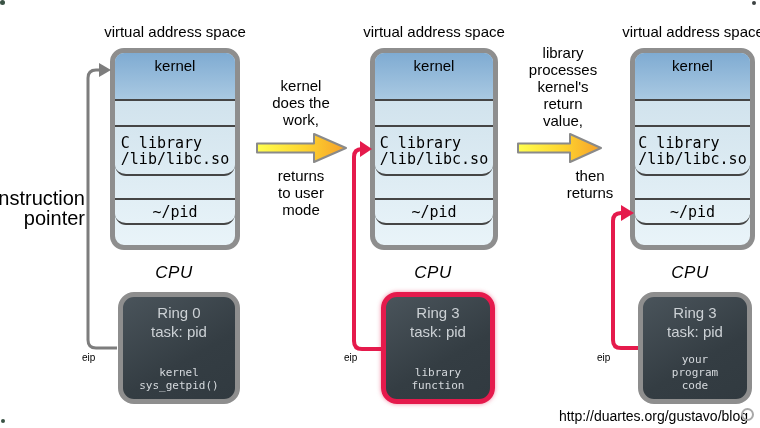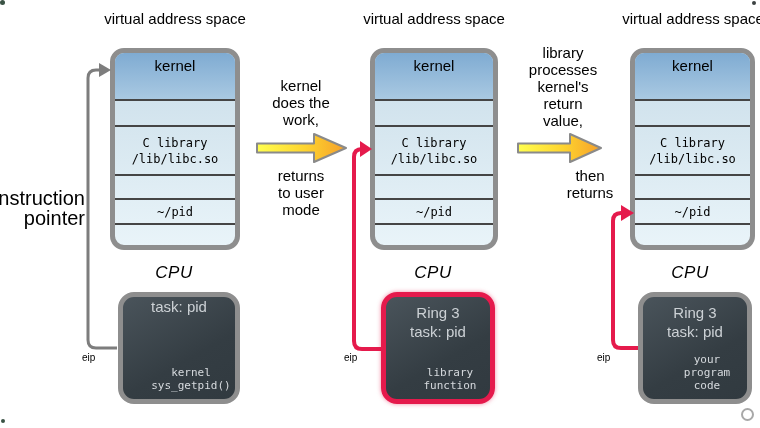--- a/index.html
+++ b/index.html
@@ -6,7 +6,7 @@
   .canvas{position:relative;width:760px;height:428px;background:#ffffff;overflow:hidden;
           font-family:"Liberation Sans",sans-serif;color:#000;}
 
-  .title{position:absolute;top:10px;width:160px;text-align:center;font-size:15px;line-height:18px;}
+  .title{position:absolute;top:23px;width:160px;text-align:center;font-size:15px;line-height:18px;}
   .t1{left:95px}.t2{left:354px}.t3{left:613px}
 
   .vas{position:absolute;top:48px;height:192px;border:5px solid #8e8e8e;border-radius:14px;

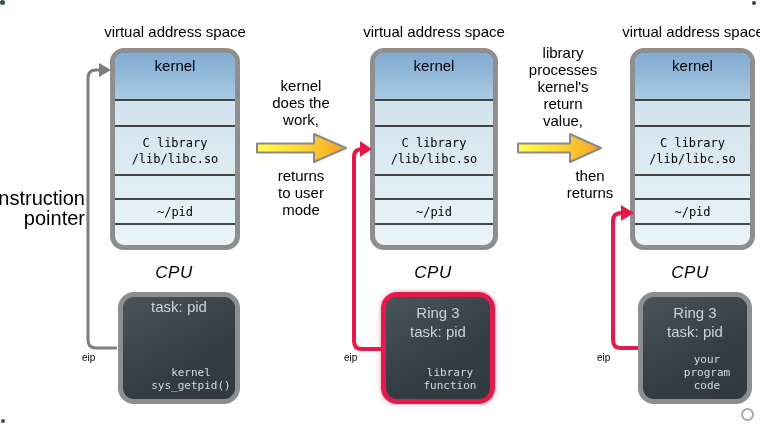--- a/index.html
+++ b/index.html
@@ -17,8 +17,8 @@
   .sec-kernel{height:42px;background:linear-gradient(180deg,#7fabd2 0%,#a9c9e2 100%);
         display:flex;justify-content:center;align-items:flex-start;padding-top:4px;font-size:15px;}
   .sec-e1{height:24px}.sec-e2{height:22px}.sec-e3{height:20px}
-  .sec-mono{display:flex;align-items:center;justify-content:center;text-align:center;
-        font-family:"DejaVu Sans Mono","Liberation Mono",monospace;font-size:12px;line-height:16px;white-space:pre-line;}
+  .sec-mono{display:flex;align-items:center;justify-content:center;text-align:left;
+        font-family:"DejaVu Sans Mono","Liberation Mono",monospace;font-size:15px;line-height:16px;white-space:pre-line;border-radius:11px;}
   .sec-clib{height:47px}.sec-pid{height:23px}
 
   .cpu-label{position:absolute;top:263px;text-align:center;font-size:17px;letter-spacing:.5px;font-style:italic;}

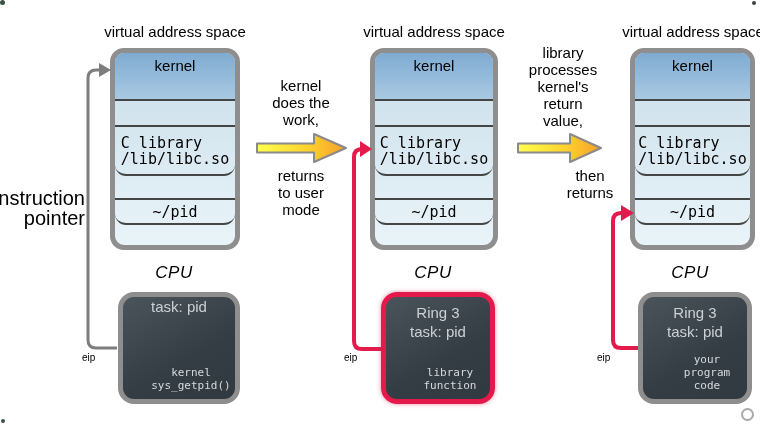--- a/index.html
+++ b/index.html
@@ -117,6 +117,7 @@
   <div class="cpu-label cl3">CPU</div>
 
   <div class="cpu-box b1">
+    <div class="ring">Ring 0</div>
     <div class="ring" style="margin-top:0;">task: pid</div>
     <div class="code">kernel
 sys_getpid()</div>

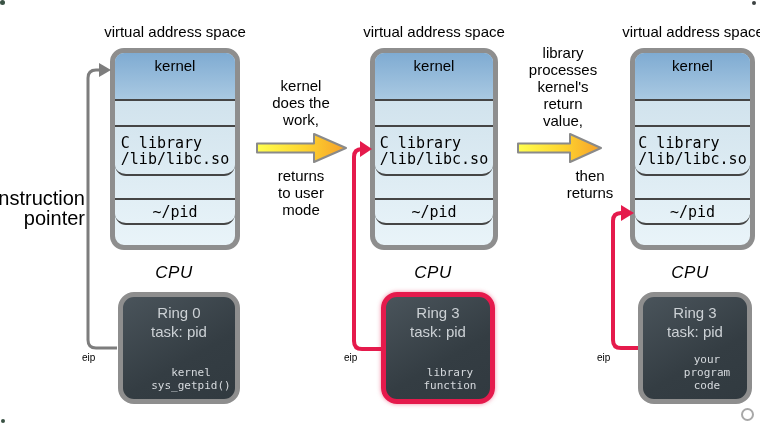--- a/index.html
+++ b/index.html
@@ -31,7 +31,7 @@
   .ring{margin-top:6px;text-align:center;font-size:15px;line-height:19px;color:#ccd1d5;}
   .code{position:absolute;left:0;bottom:7px;width:100%;text-align:center;
         font-family:"DejaVu Sans Mono","Liberation Mono",monospace;font-size:11px;line-height:13px;
-        color:#d6dade;white-space:pre-line;padding-left:12px;}
+        color:#d6dade;white-space:pre-line;}
 
   .eip{position:absolute;top:352px;font-size:10px;}
   .e1{left:82px}.e2{left:344px}.e3{left:597px}

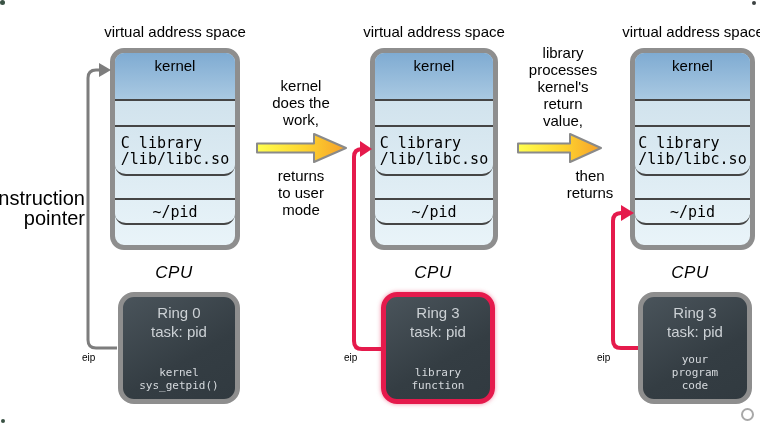--- a/index.html
+++ b/index.html
@@ -178,6 +178,7 @@
     <path d="M2,13.5 L54,13.5 L54,4 L85,18 L54,32 L54,22.5 L2,22.5 Z" fill="url(#yg2)" stroke="#8a8a8a" stroke-width="2" stroke-linejoin="round"></path>
   </svg>
 
+  <div class="footer-url">http://duartes.org/gustavo/blog</div>
 
   <div class="speck sp-tl"></div>
   <div class="speck sp-tr"></div>

